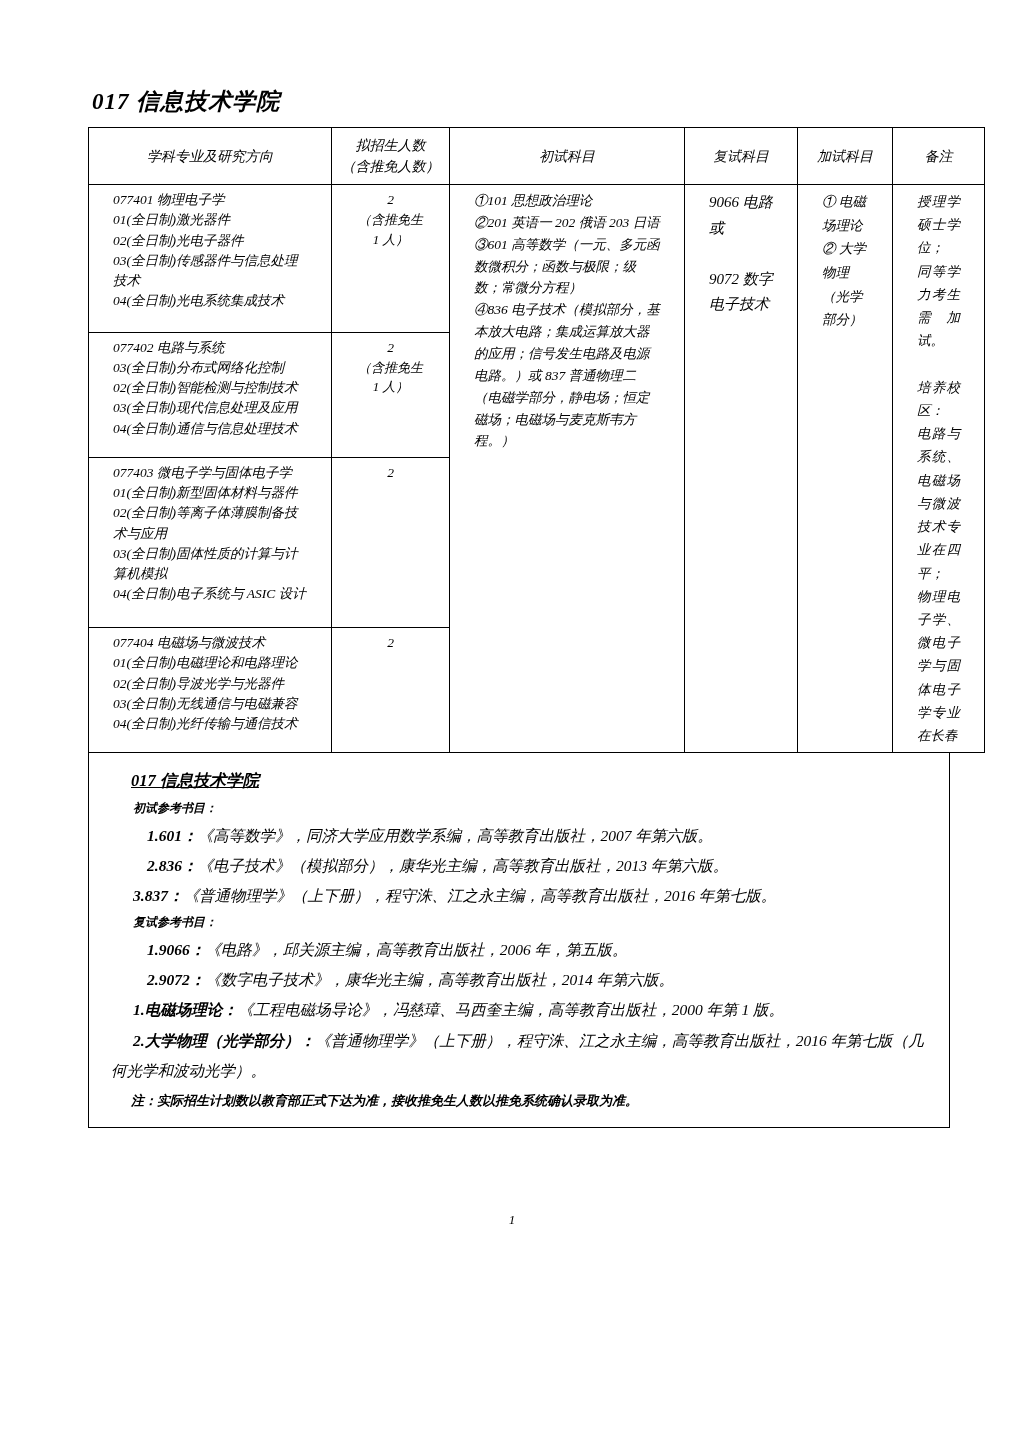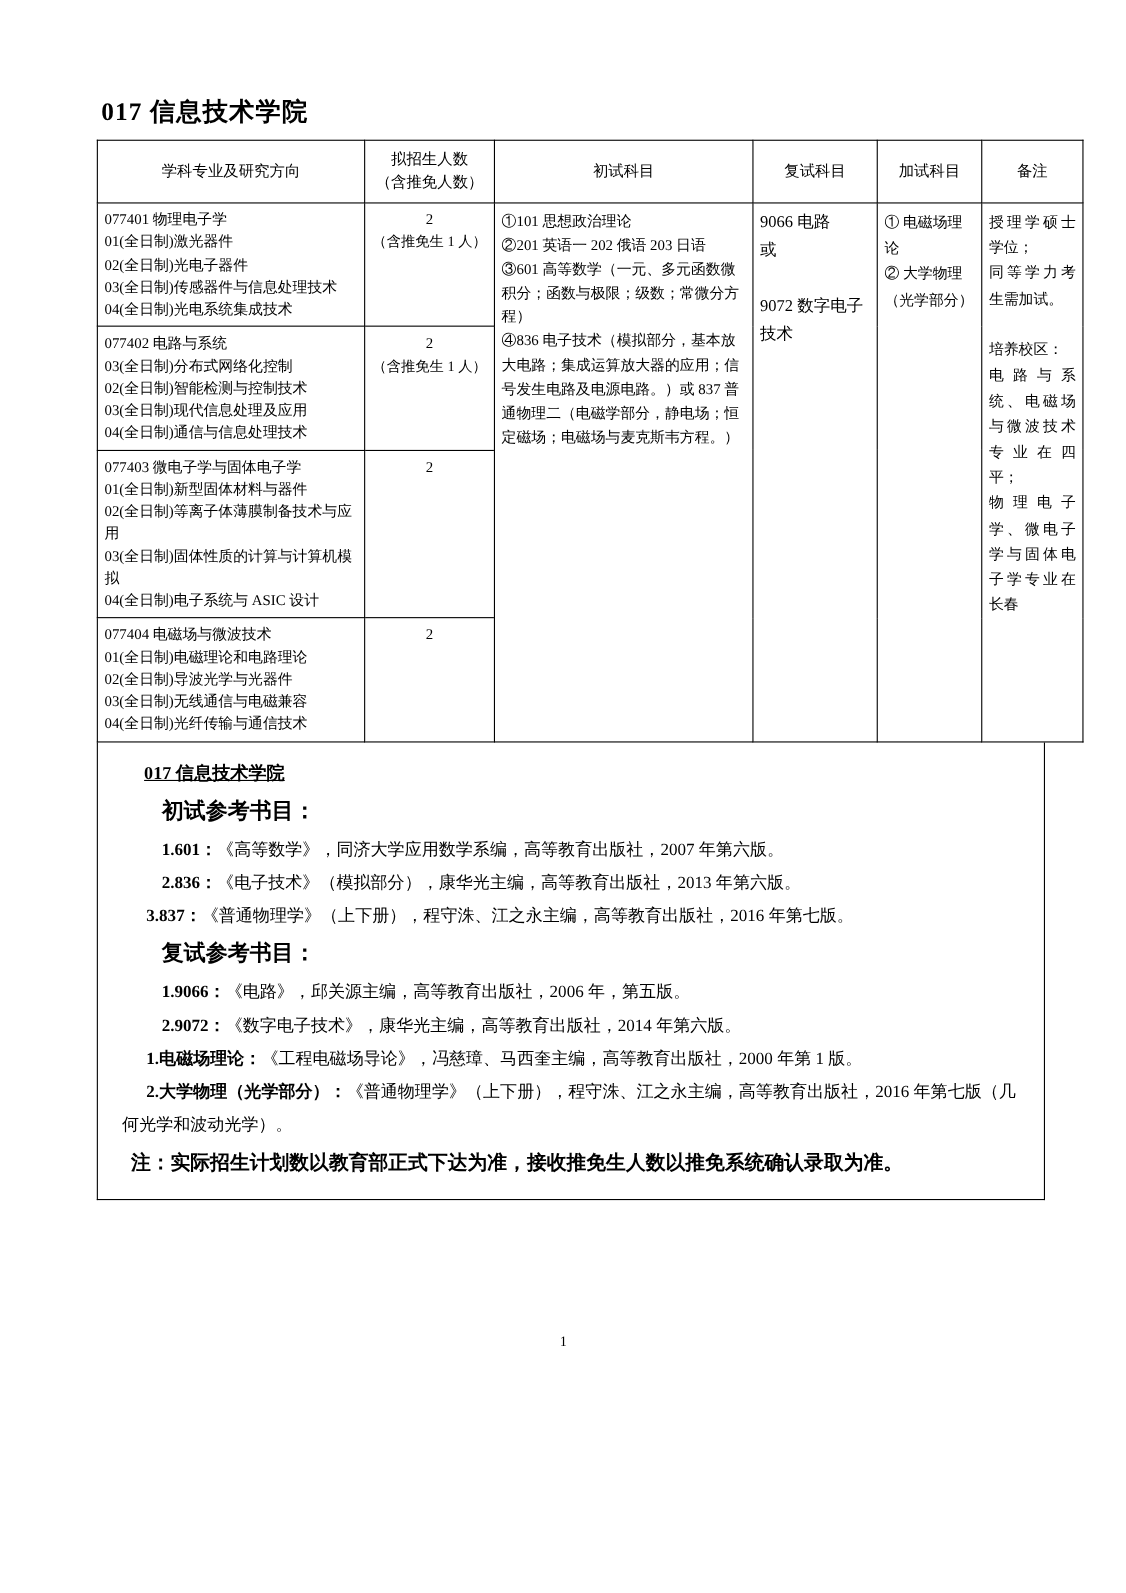--- a/index.html
+++ b/index.html
@@ -20,6 +20,7 @@
     box-sizing: border-box;
     padding: 72px 70px 0 88px;
     position: relative;
+    font-style: italic;
   }
   .doc-title {
     font-family: "Liberation Serif", "DejaVu Serif", serif;

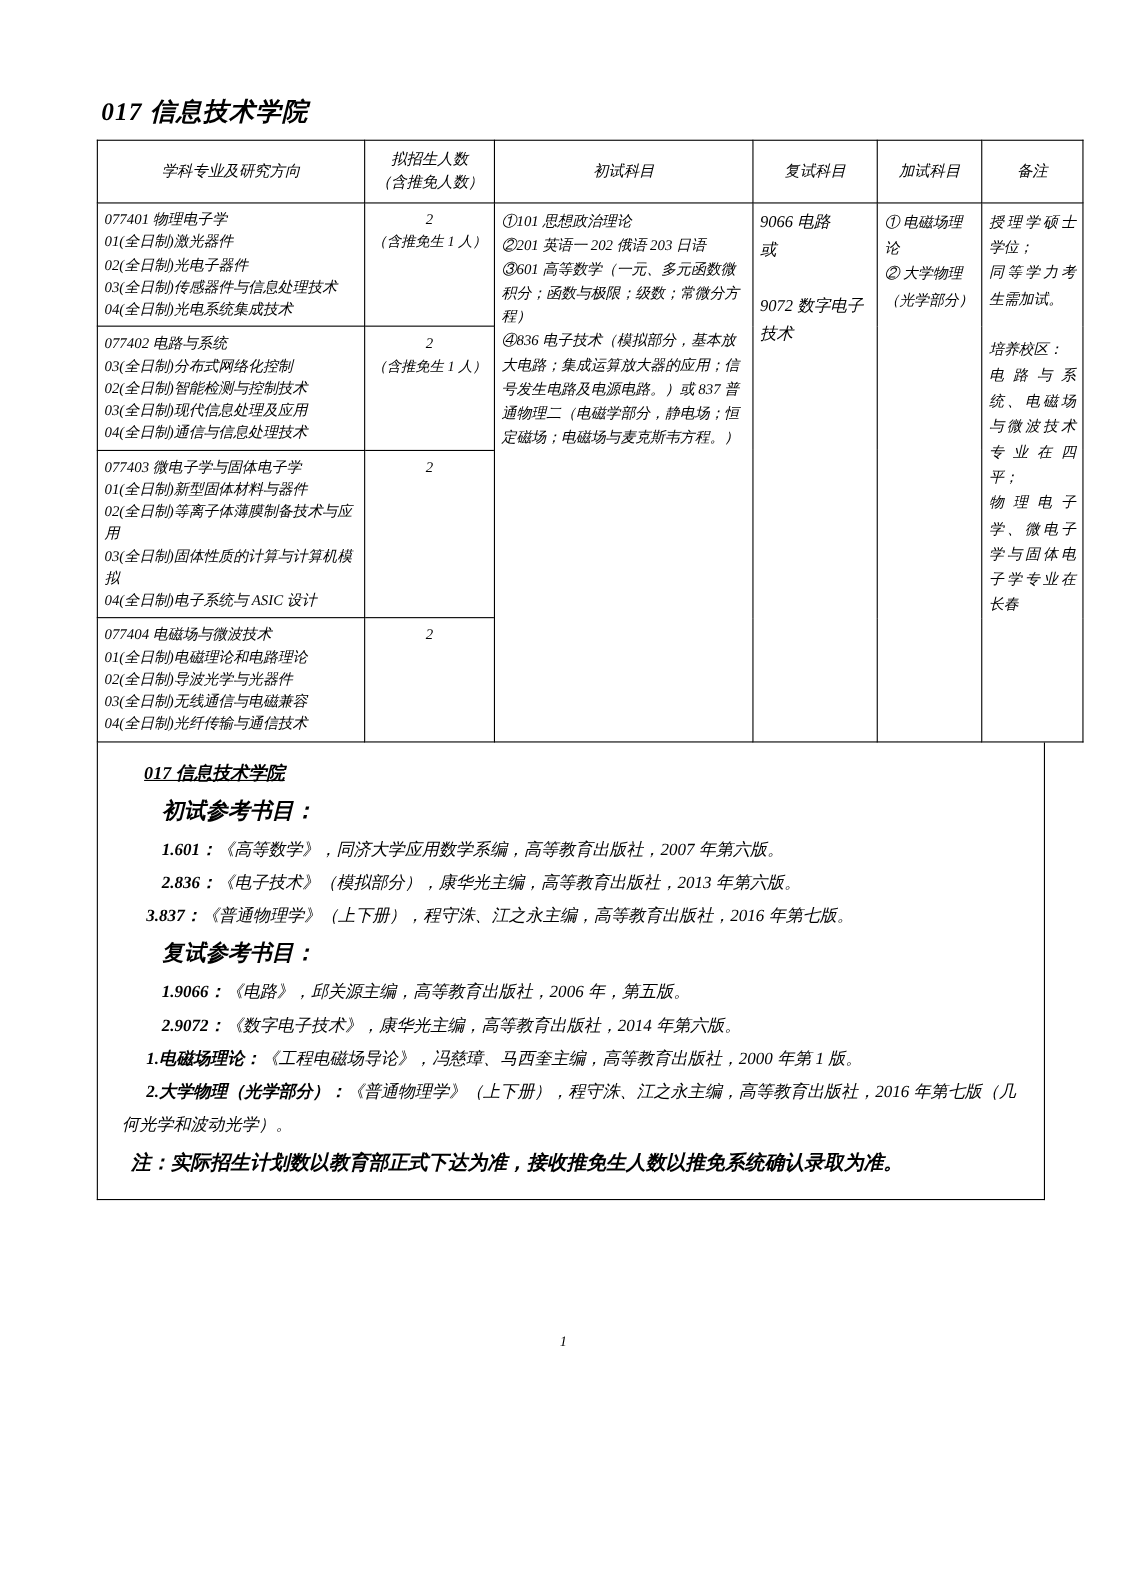--- a/index.html
+++ b/index.html
@@ -39,7 +39,7 @@
   table.main td, table.main th {
     border: 1px solid #000;
     vertical-align: top;
-    padding: 5px 6px;
+    padding: 5px 24px;
     font-weight: normal;
   }
   table.main th {

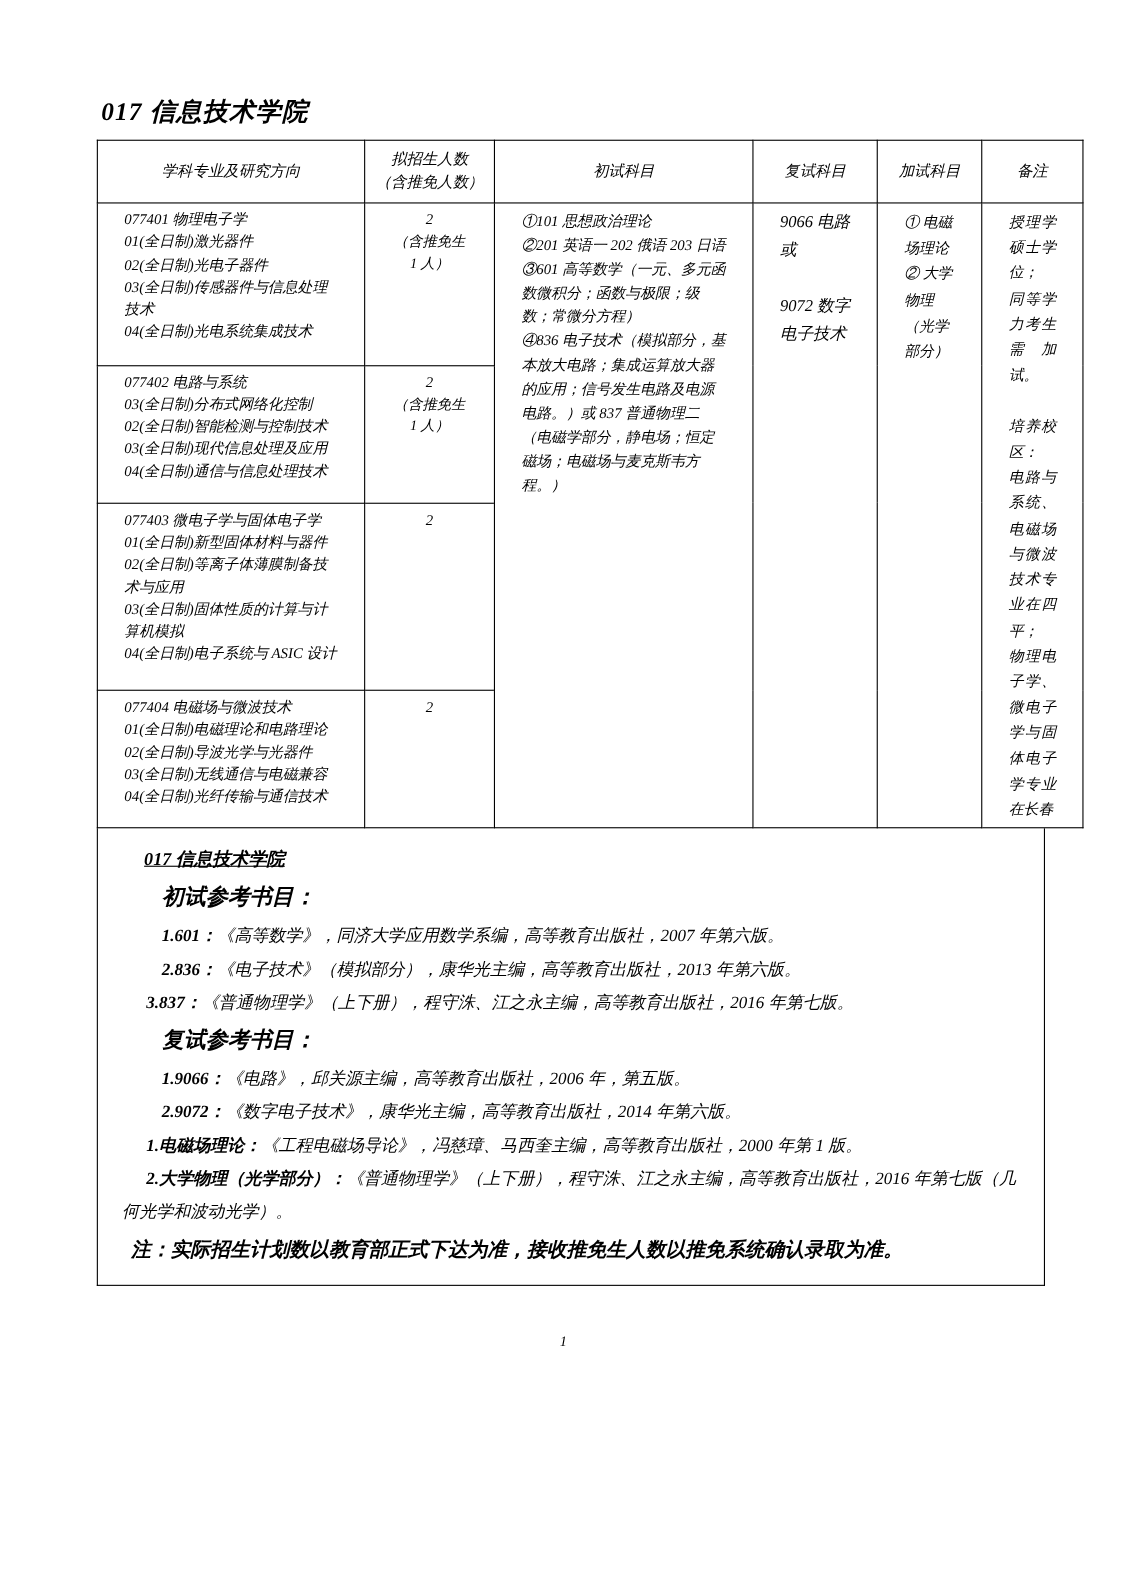--- a/index.html
+++ b/index.html
@@ -101,8 +101,8 @@
   }
   .notes-sub {
     font-weight: bold;
-    margin-left: 36px;
-    font-size: 20px;
+    margin-left: 22px;
+    font-size: 12px;
   }
   .notes-item {
     font-size: 15.5px;

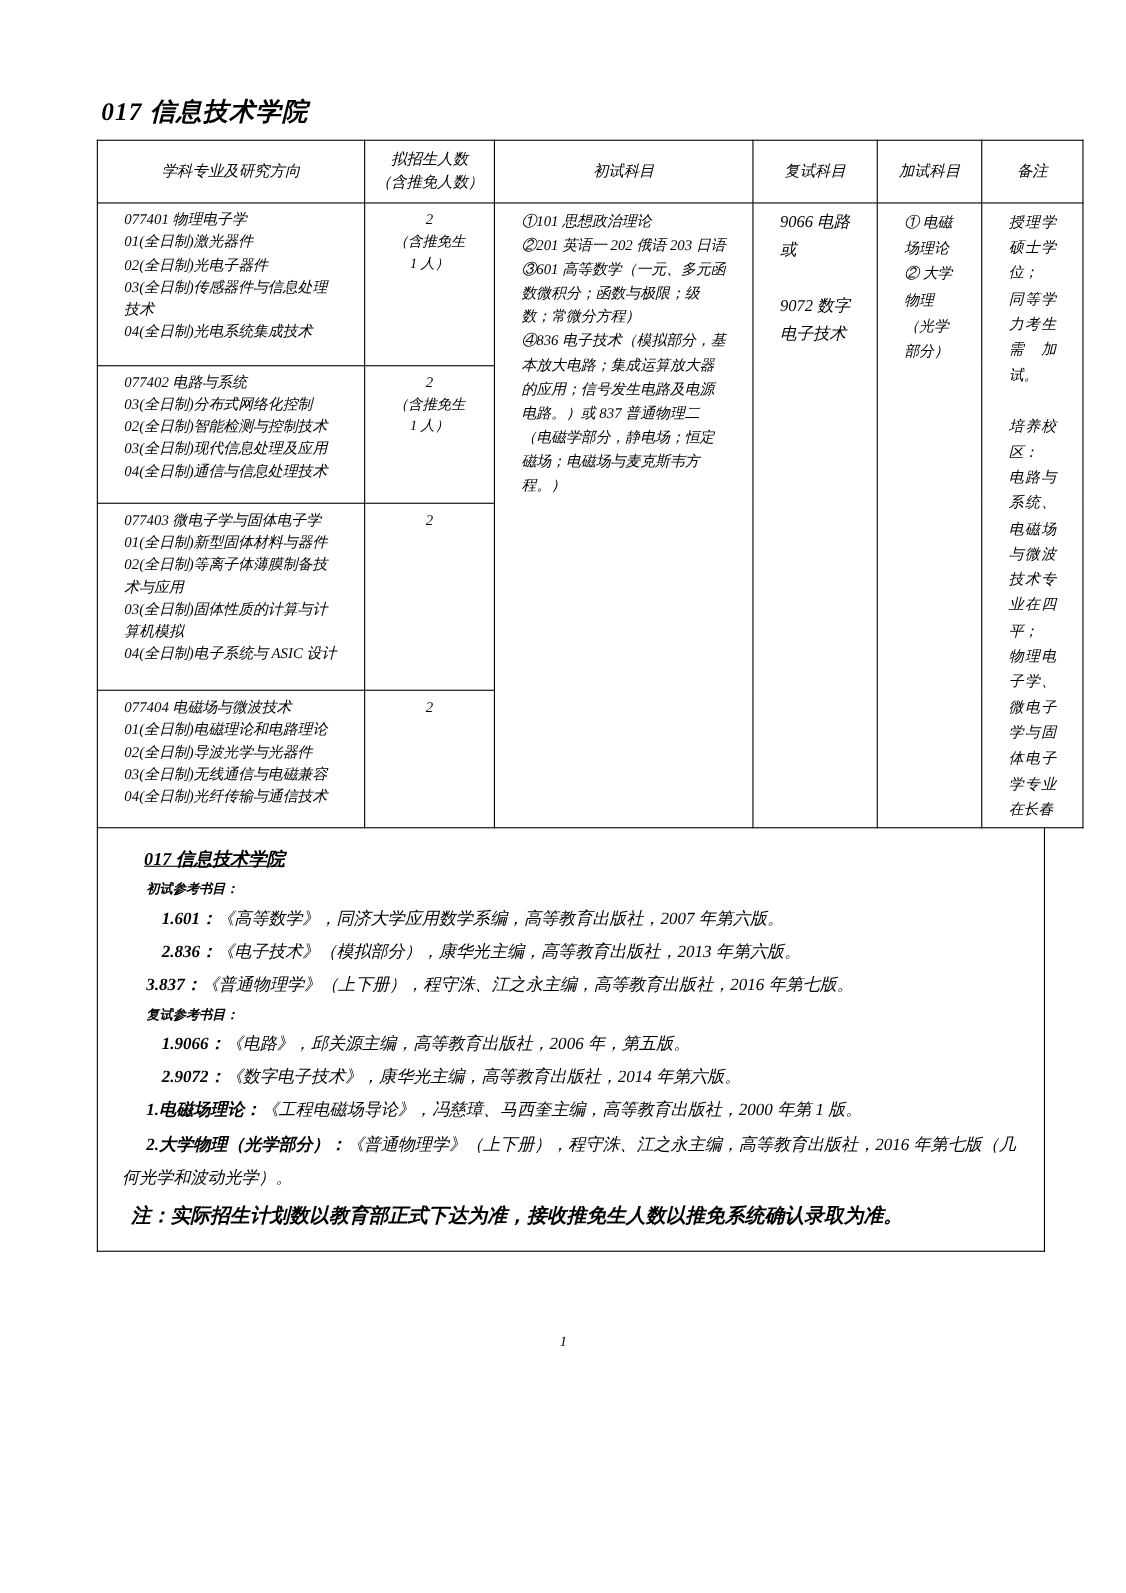--- a/index.html
+++ b/index.html
@@ -118,9 +118,9 @@
   }
   .notes-foot {
     font-weight: bold;
-    font-size: 18px;
+    font-size: 13px;
     margin-top: 2px;
-    margin-left: 8px;
+    margin-left: 20px;
   }
   .page-num {
     position: absolute;

